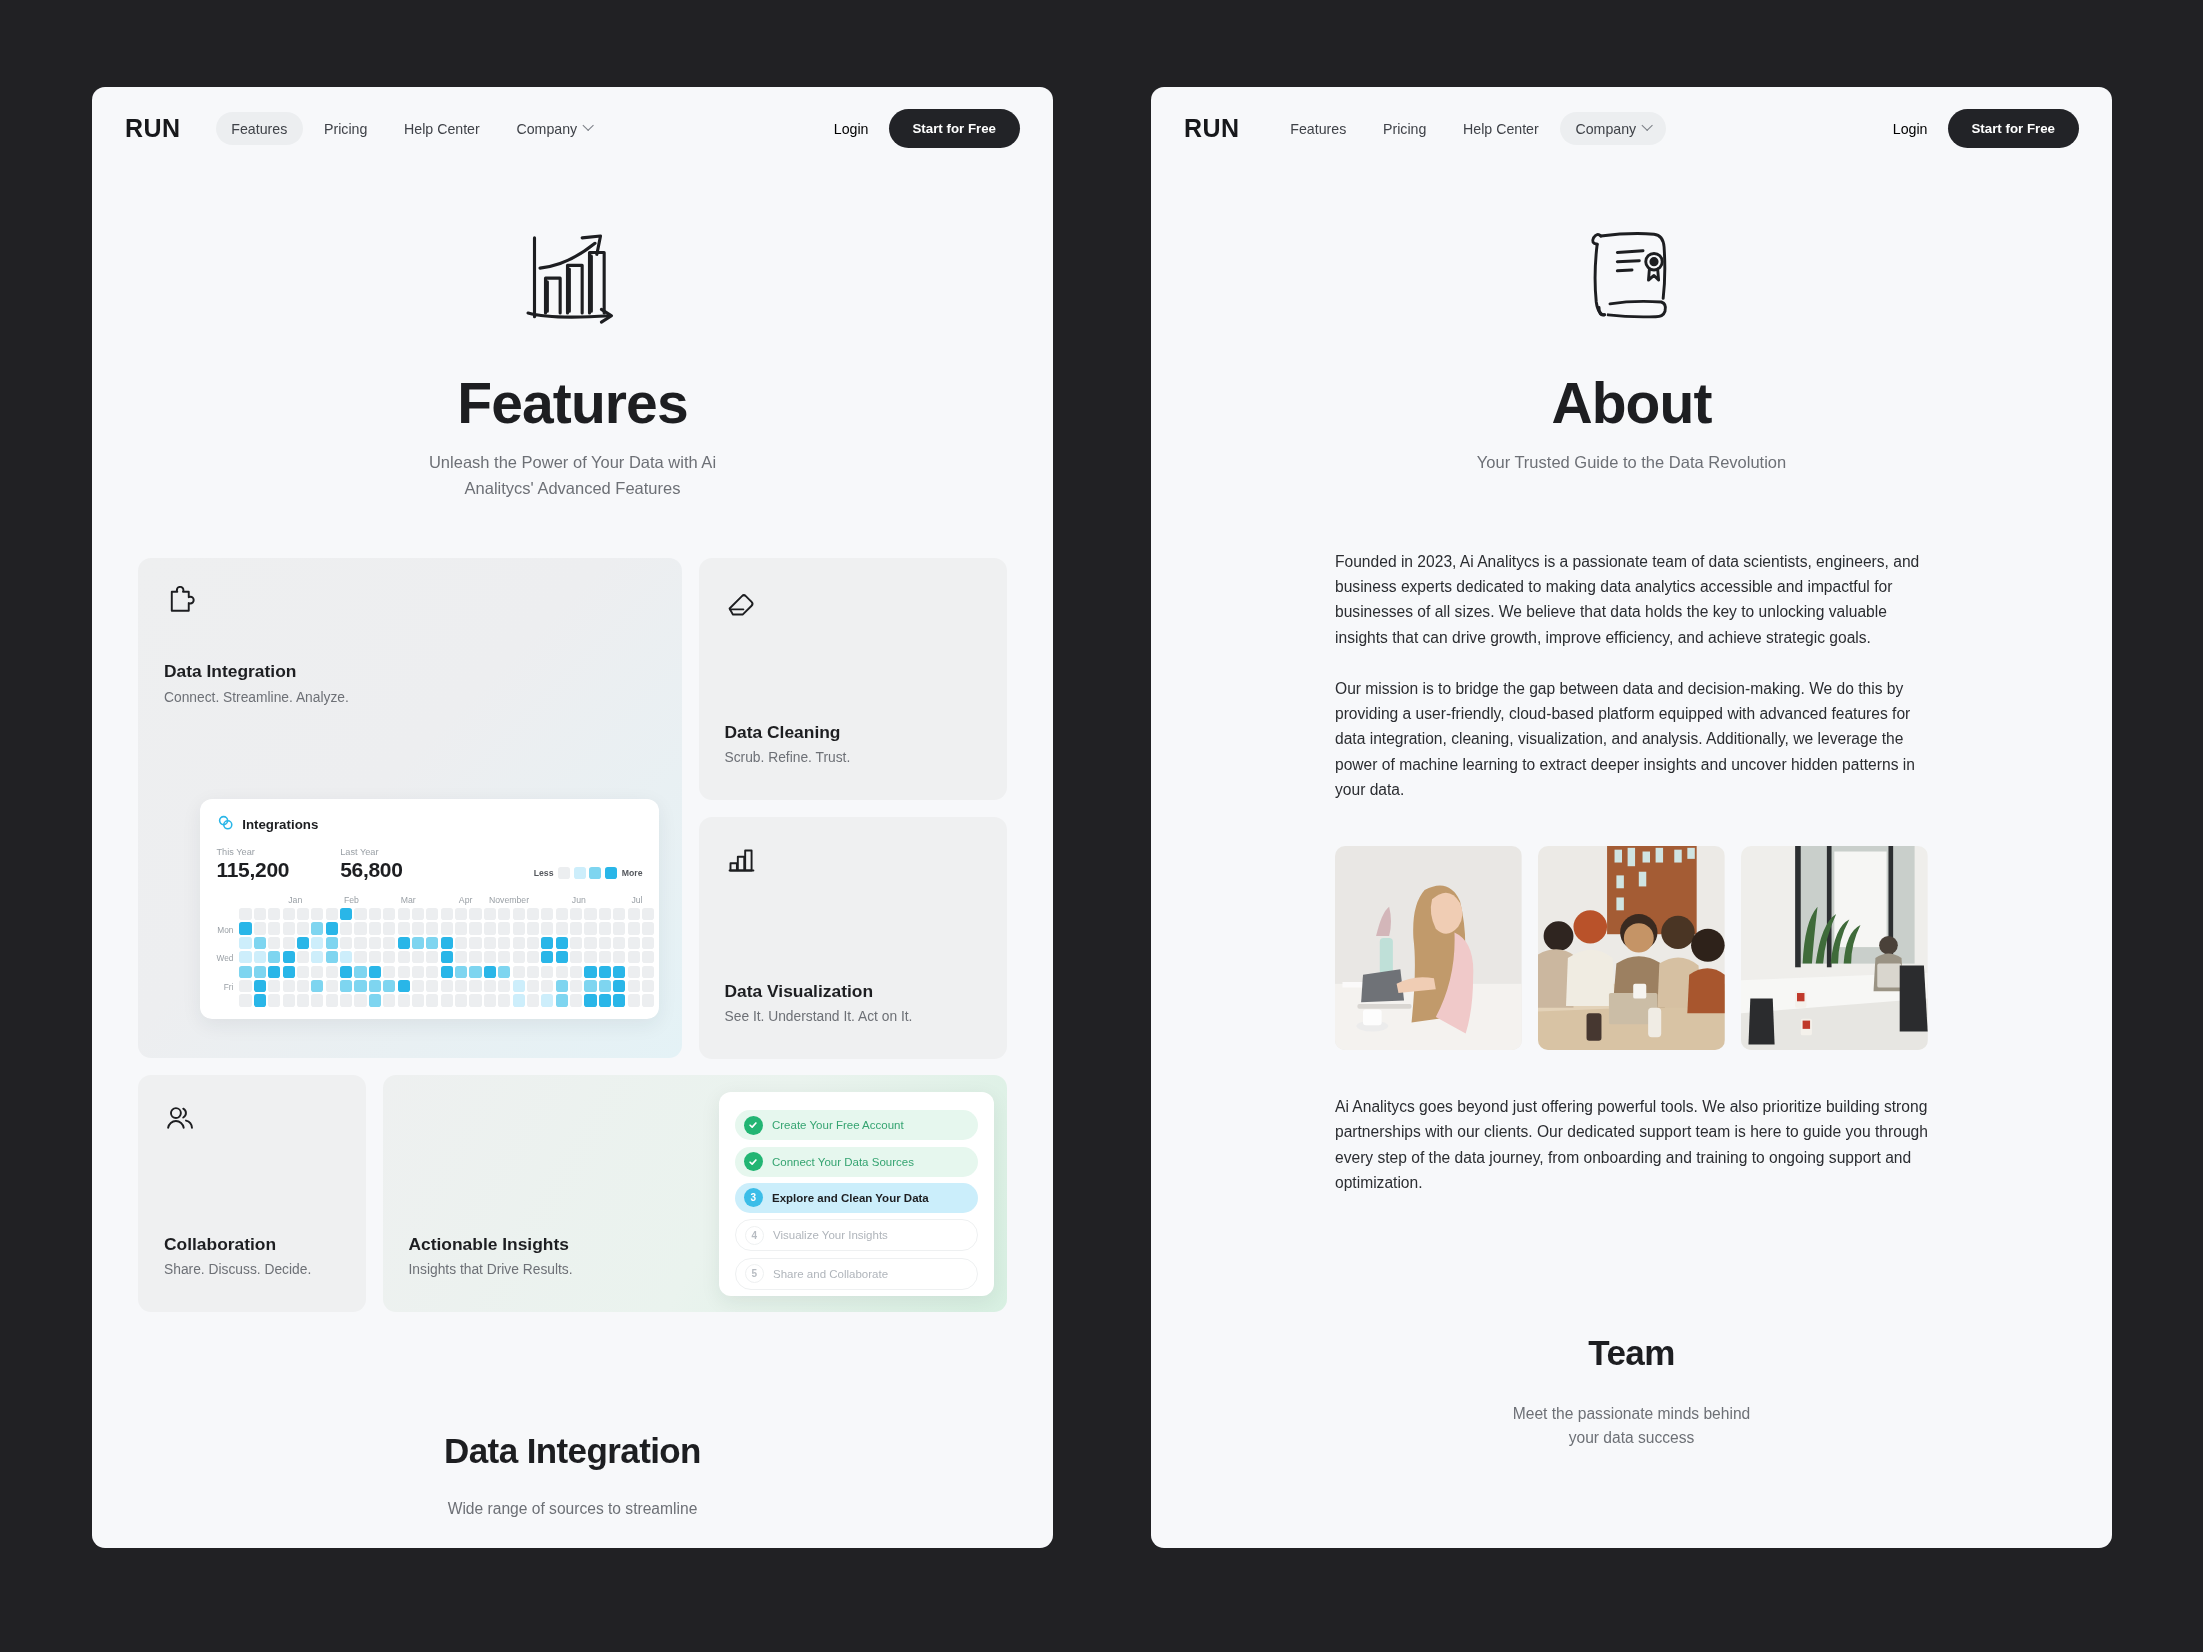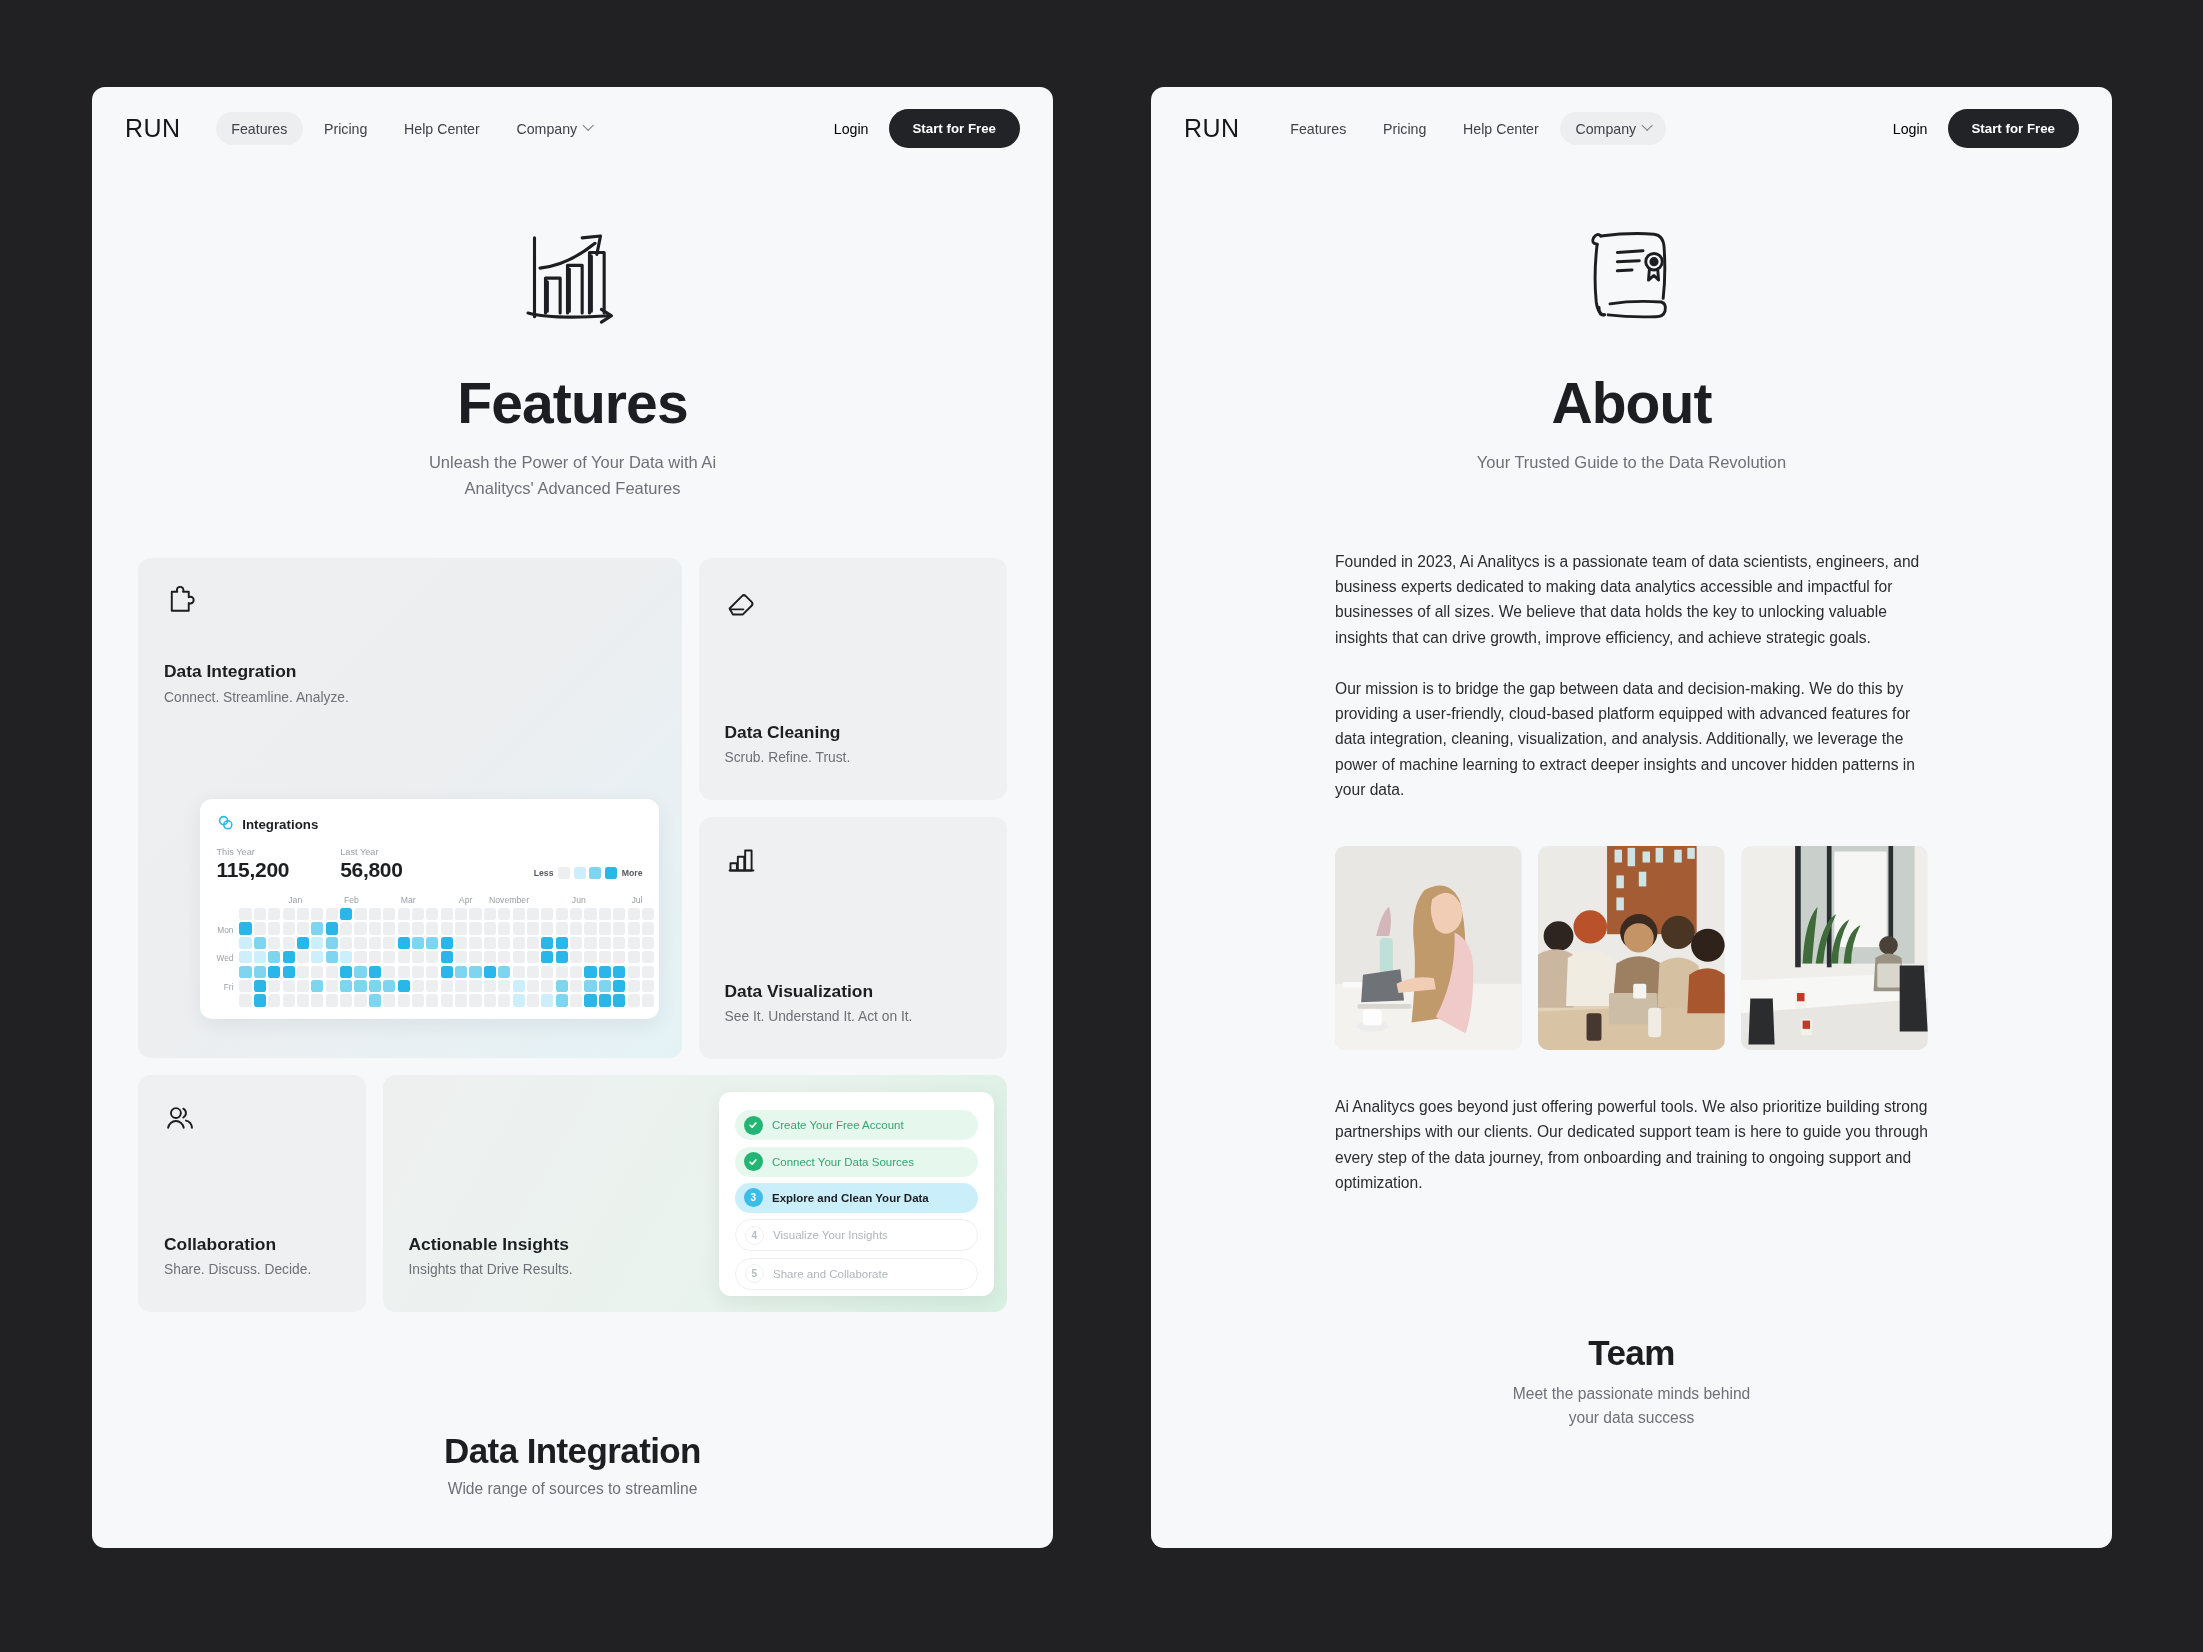--- a/index.html
+++ b/index.html
@@ -20,7 +20,7 @@
 
   
   .nav { display: flex; align-items: center; height: 83px; padding: 0 33px; }
-  .logo { font-size: 25px; font-weight: 400; letter-spacing: 0.5px; color: #17181b; }
+  .logo { font-size: 25px; font-weight: 700; letter-spacing: 0.5px; color: #17181b; }
   .nav-links { display: flex; align-items: center; gap: 5.5px; margin-left: 35px; }
   .nav-link {
     font-size: 14.2px; color: #3f4248; padding: 8.3px 15.6px; border-radius: 18.4px;

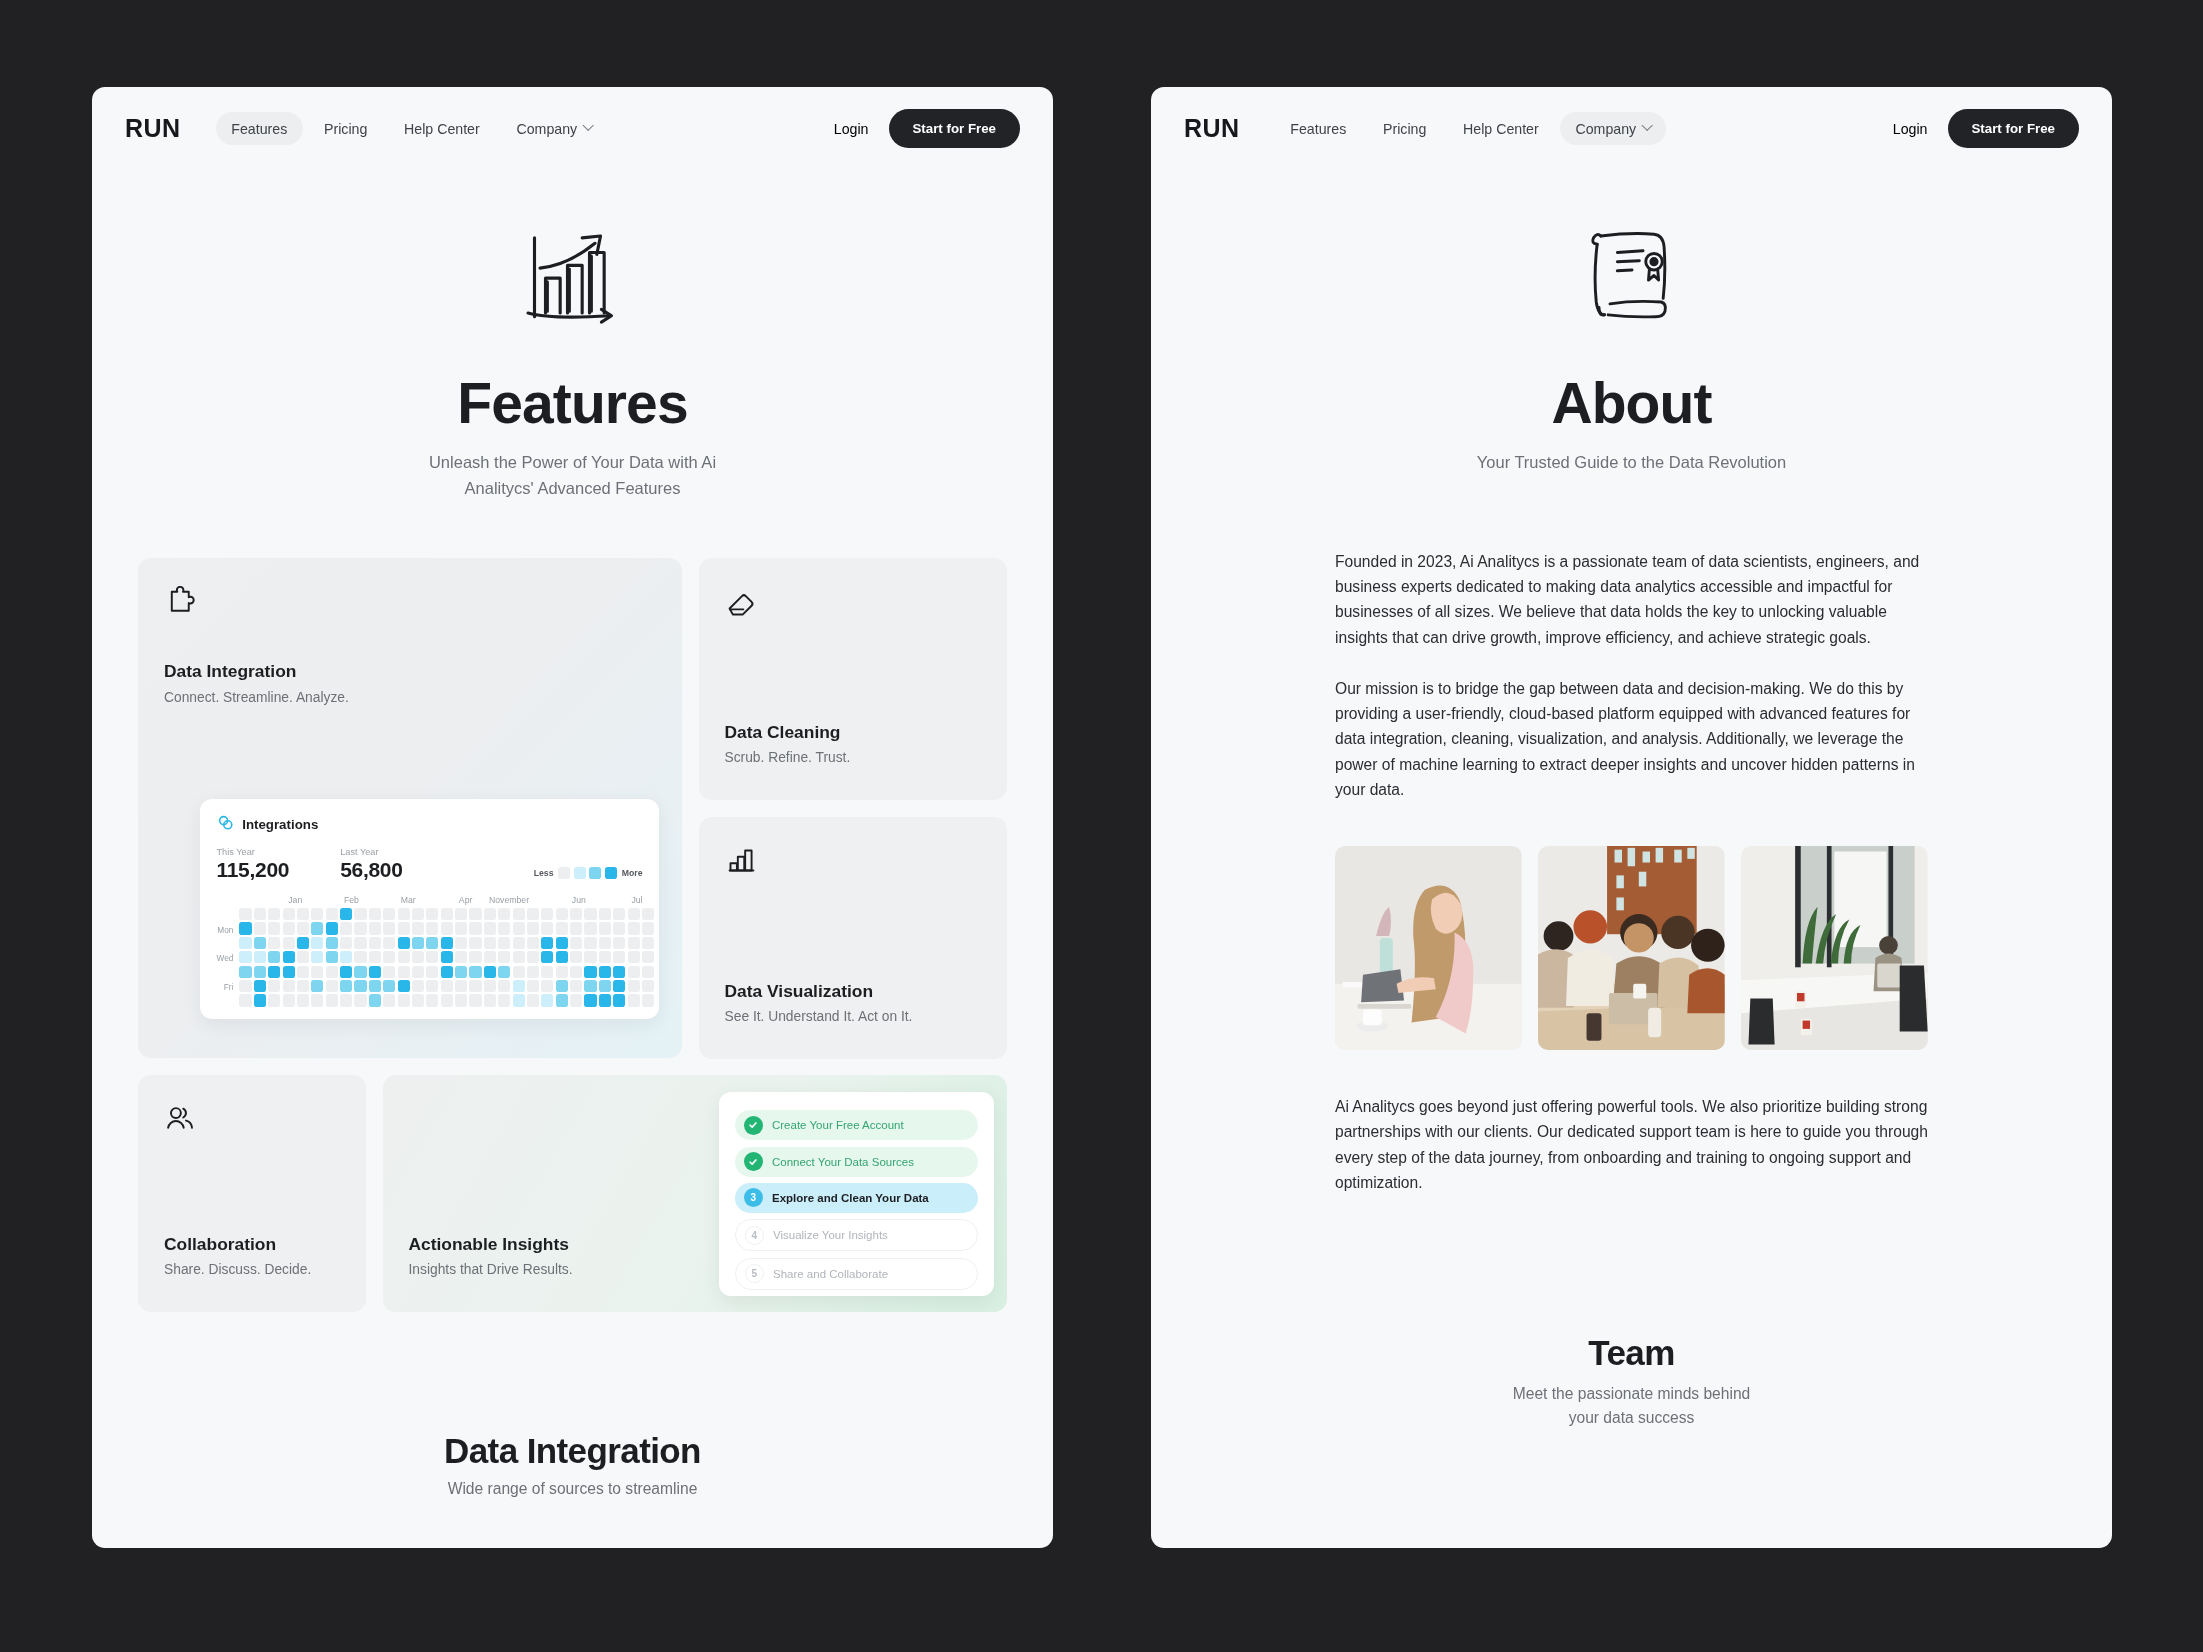--- a/index.html
+++ b/index.html
@@ -111,7 +111,7 @@
   
   .sect { text-align: center; margin-top: 119px; }
   .sect h2 { font-size: 35px; font-weight: 800; color: #1d1e21; letter-spacing: -0.6px; }
-  .sect p { font-size: 15.6px; color: #6d7076; margin-top: 9px; }
+  .sect p { font-size: 15.6px; color: #6d7076; margin-top: 29px; }
 
   
   .about-body { padding: 0 184px; margin-top: 73px; }

